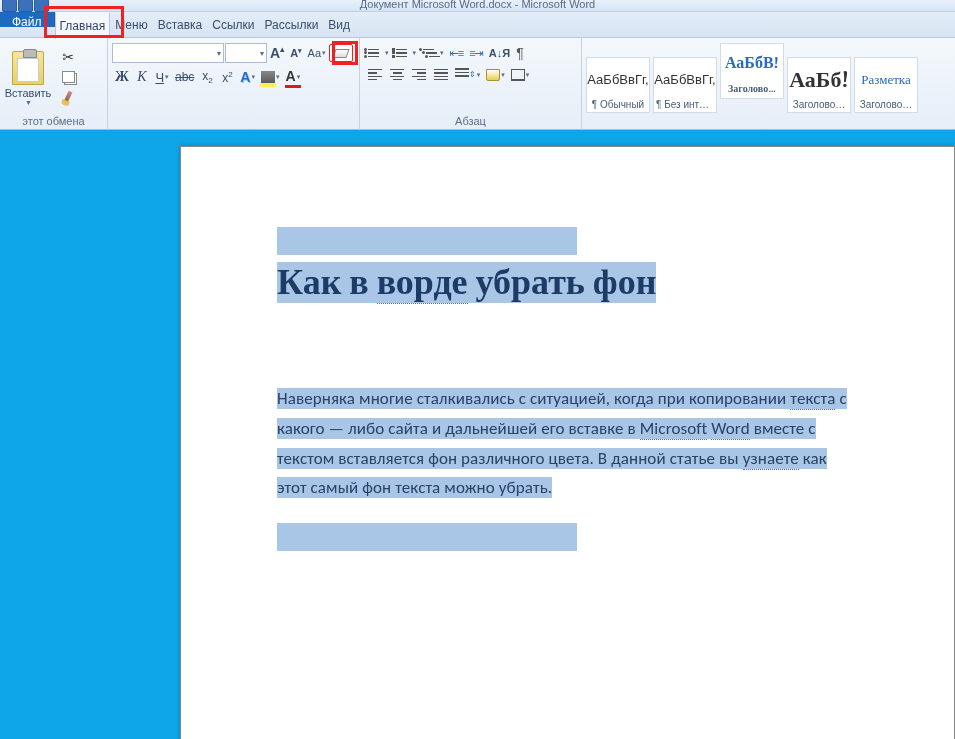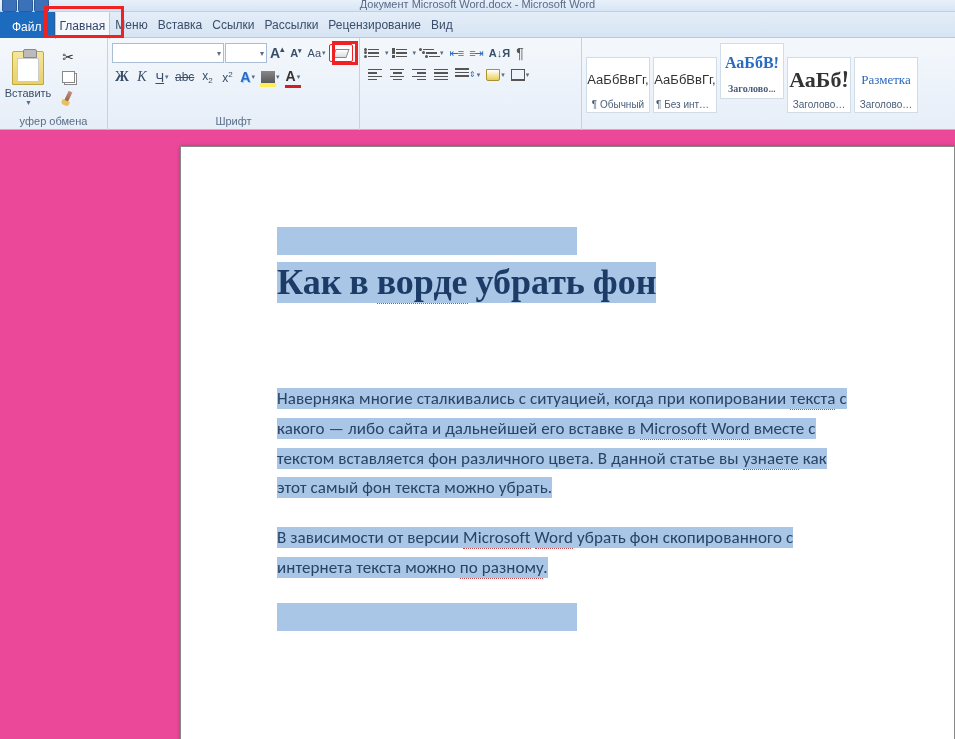--- a/index.html
+++ b/index.html
@@ -42,7 +42,7 @@
     color: #fff;
     font-size: 12px;
     padding: 4px 12px 0;
-    height: 26px;
+    height: 15px;
     display: flex;
     align-items: center;
     border-right: 1px solid #2a5a9a;

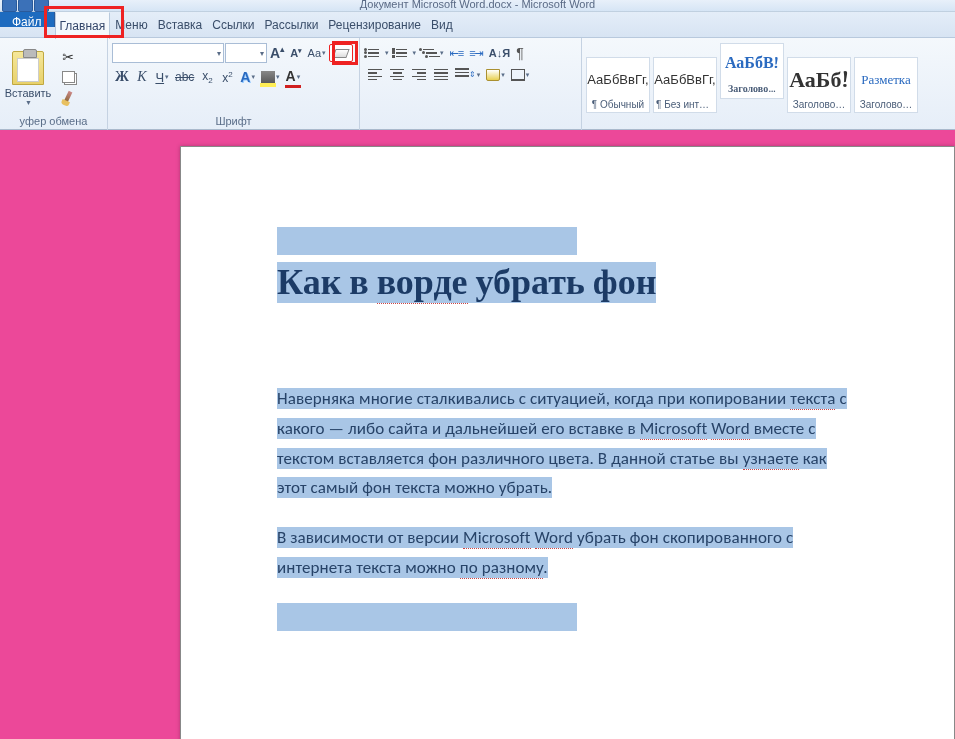--- a/index.html
+++ b/index.html
@@ -271,7 +271,6 @@
   <div class="tab">Вставка</div>
   <div class="tab">Ссылки</div>
   <div class="tab">Рассылки</div>
-  <div class="tab">Рецензирование</div>
   <div class="tab">Вид</div>
   <div class="red-highlight" style="left:44px; top:-6px; width:80px; height:32px;"></div>
 </div>

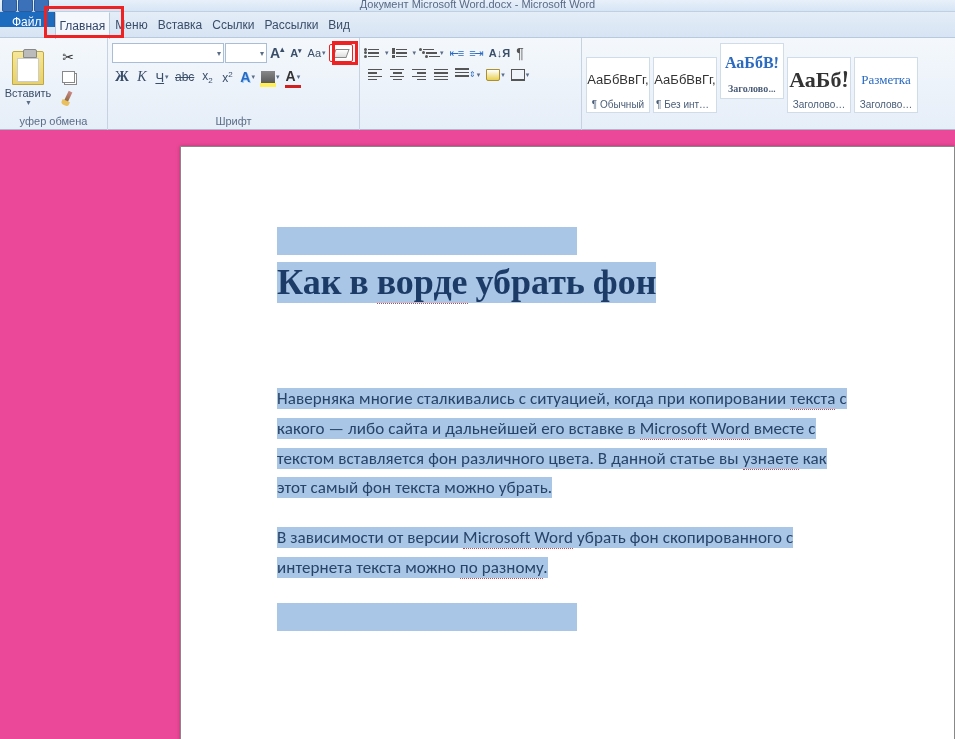--- a/index.html
+++ b/index.html
@@ -300,7 +300,7 @@
           </button>
       </div>
     </div>
-    <div class="group-label">уфер обмена</div>
+    <div class="group-label">этот обмена</div>
   </div>
 
   <div class="group" style="width:252px">

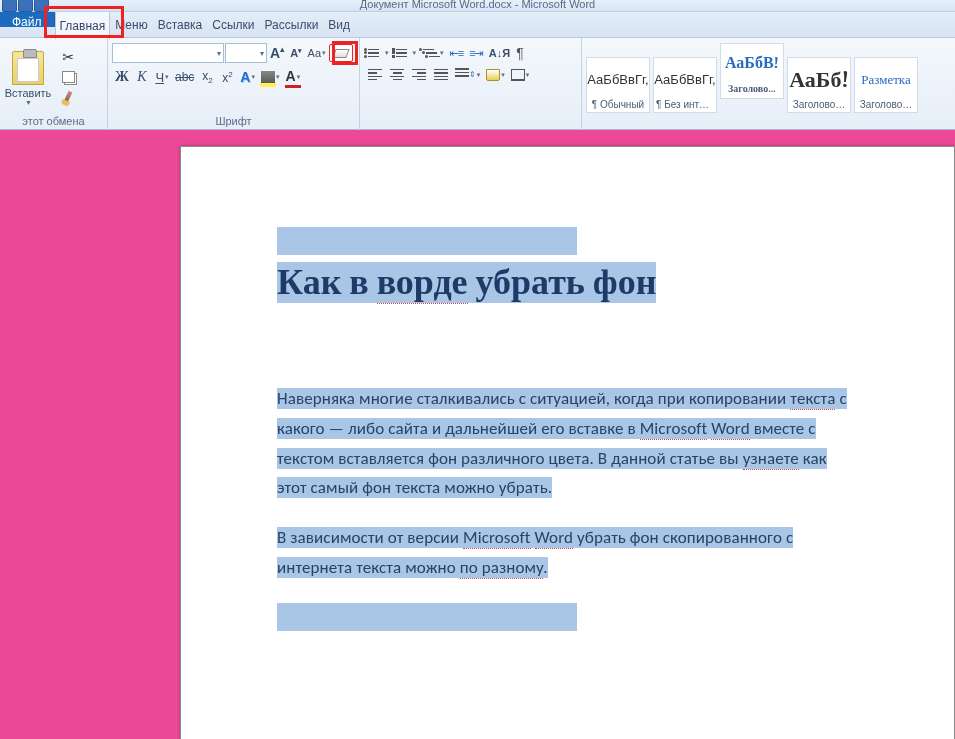--- a/index.html
+++ b/index.html
@@ -360,7 +360,6 @@
           </button>
       </div>
     </div>
-    <div class="group-label">Шрифт</div>
     <div class="red-highlight" style="left:224px; top:3px; width:26px; height:24px;"></div>
   </div>
 

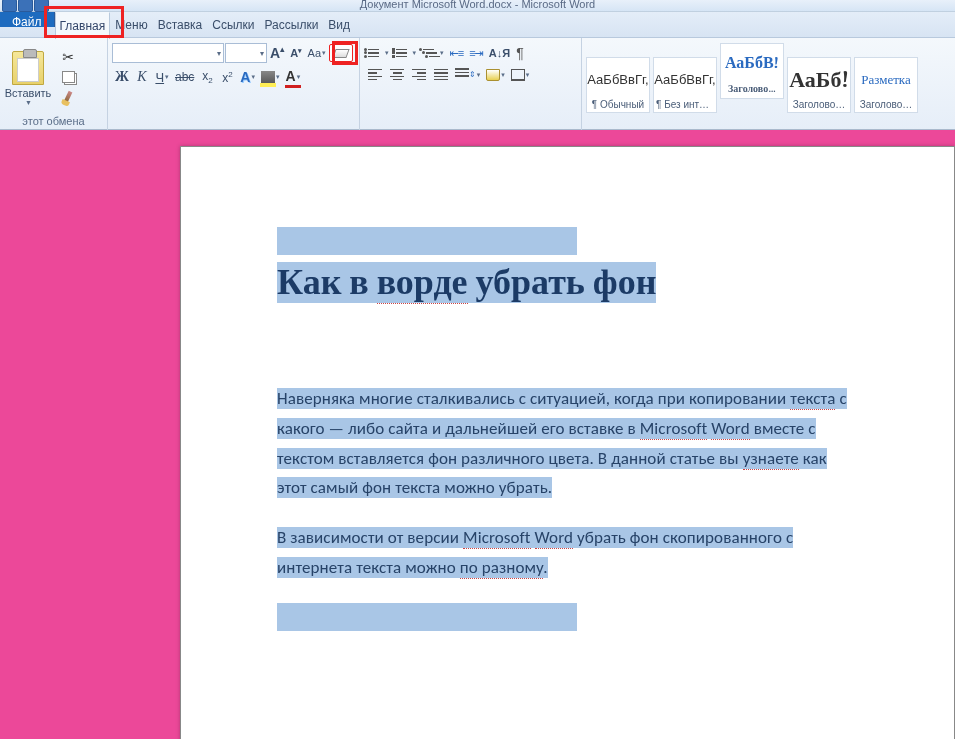--- a/index.html
+++ b/index.html
@@ -455,6 +455,7 @@
           </button>
       </div>
     </div>
+    <div class="group-label">Абзац</div>
   </div>
 
   <div class="group" style="flex:1; border-right:none">

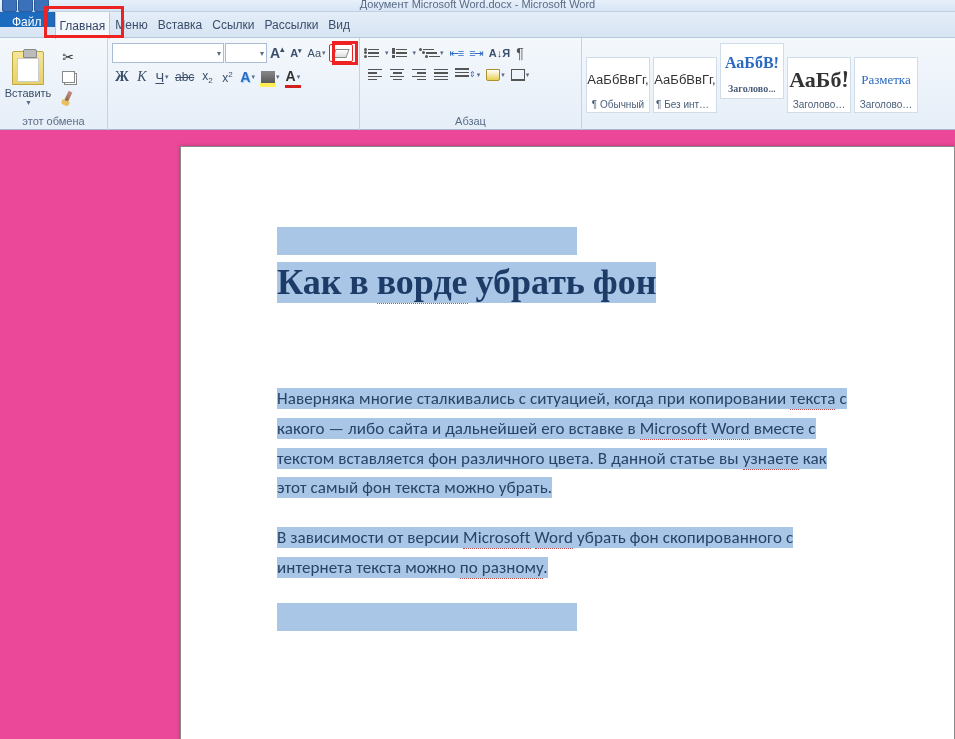--- a/index.html
+++ b/index.html
@@ -215,7 +215,7 @@
   
   .doc-area {
     position:absolute; left:0; right:0; top:130px; bottom:0;
-    background:#ec4899;
+    background:#0ea5e9;
     overflow:hidden;
   }
   .page {

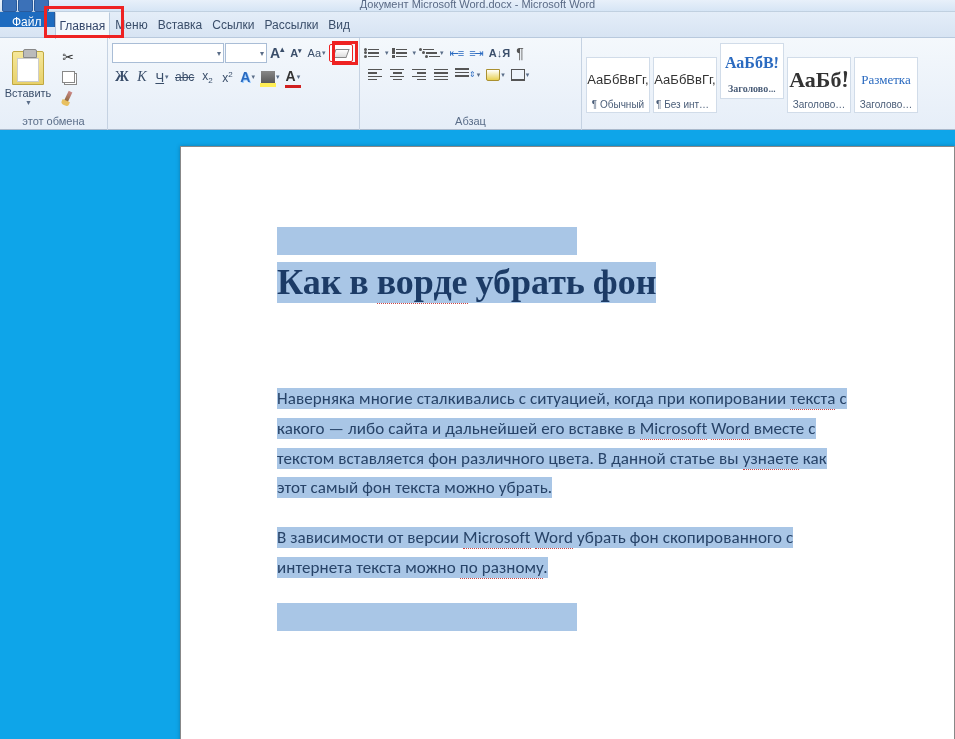--- a/index.html
+++ b/index.html
@@ -500,9 +500,6 @@
         <span class="sel"><span>Наверняка  многие сталкивались с ситуацией, когда при копировании </span><span class="lnk">текста</span><span> с какого  — либо сайта и дальнейшей его вставке в </span><span class="lnk">Microsoft</span><span> </span><span class="lnk">Word</span><span> вместе с текстом вставляется фон различного цвета. В данной статье вы </span><span class="lnk">узнаете</span><span> как этот самый фон текста можно убрать.</span></span>
       </div>
 
-      <div class="para">
-        <span class="sel"><span>В зависимости от версии </span><span class="lnk">Microsoft</span><span> </span><span class="lnk">Word</span><span> убрать фон скопированного  с интернета текста можно </span><span class="lnk">по разному</span><span>.</span></span>
-      </div>
 
       <div class="spacer-sel sel" style="width:300px; height:28px"></div>
     </div>

